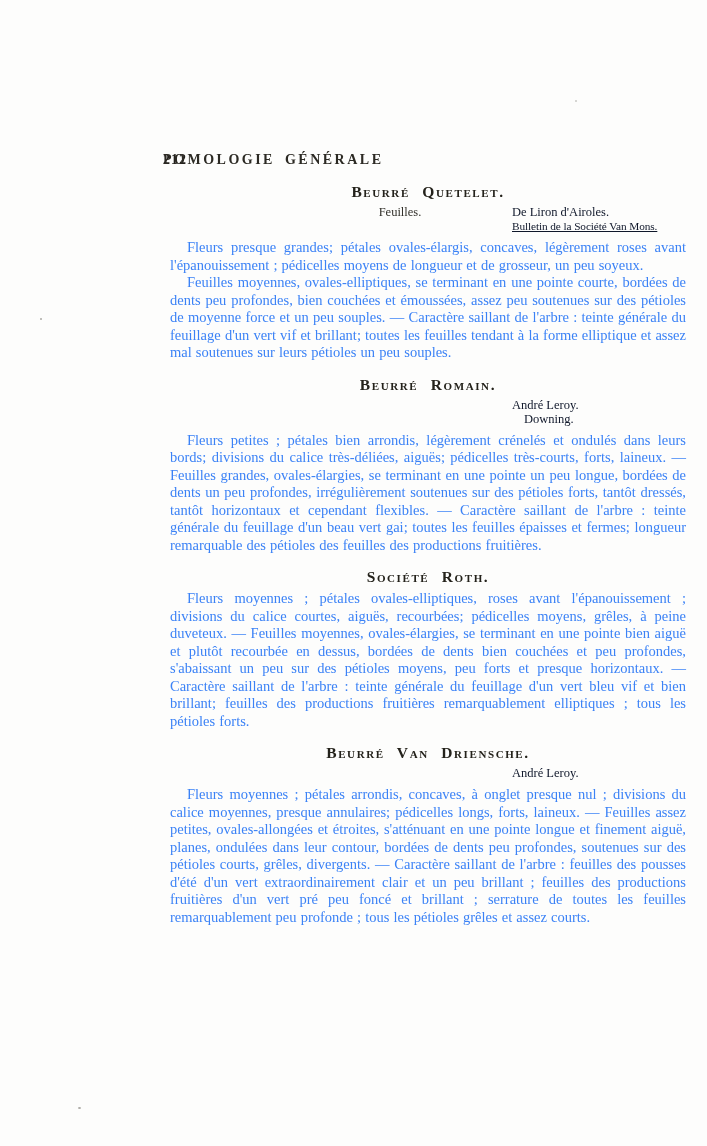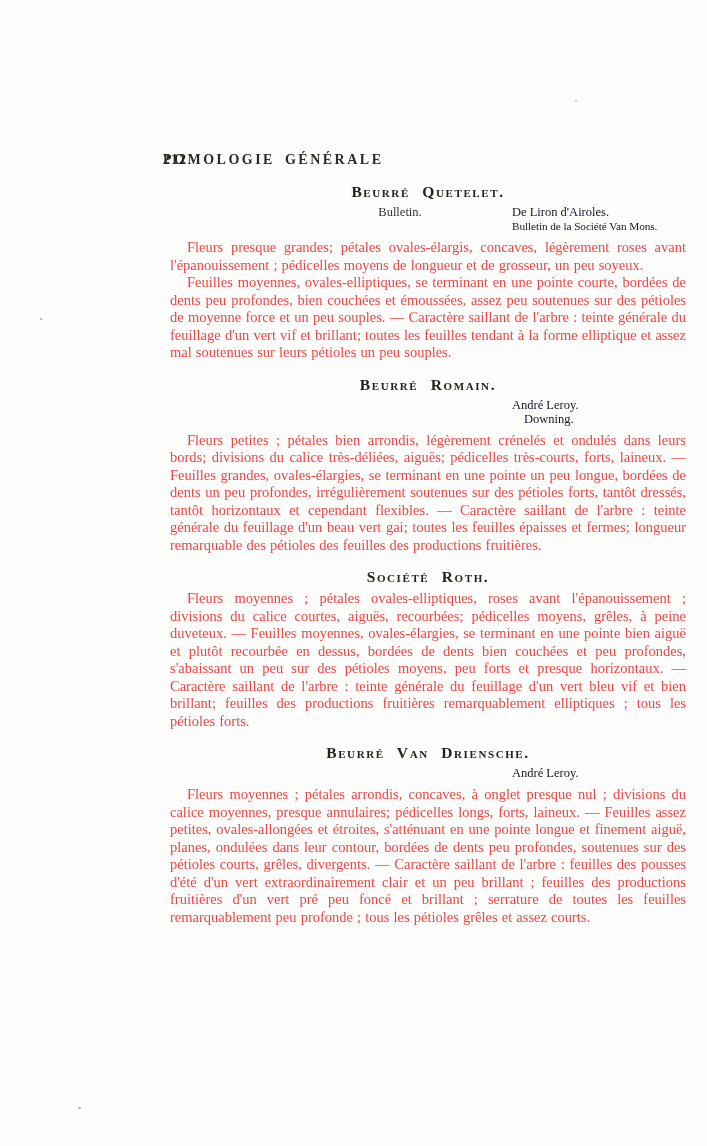--- a/index.html
+++ b/index.html
@@ -122,7 +122,7 @@
   <section>
     <h2 class="cultivar">Beurré Quetelet.</h2>
     <div class="attrib-row">
-      <span class="attrib-center">Bulletin.</span>
+      <span class="attrib-center">Feuilles.</span>
       <div class="attrib-right">
         <div class="ref">De Liron d'Airoles.</div>
         <div class="ref ref-small">Bulletin de la Société Van Mons.</div>

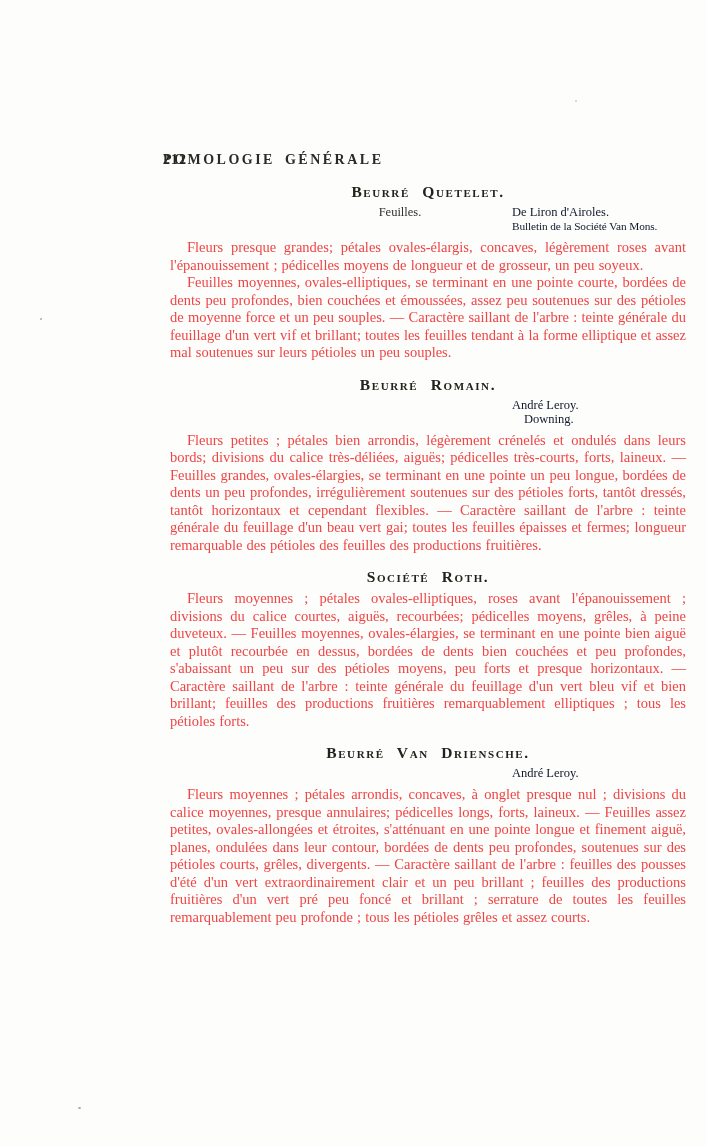--- a/index.html
+++ b/index.html
@@ -82,6 +82,7 @@
   .attrib-right .ref-small {
     font-size: 11.3px;
     letter-spacing: -0.1px;
+    text-decoration: underline;
   }
   .attrib-right .ref-indent {
     text-indent: 12px;

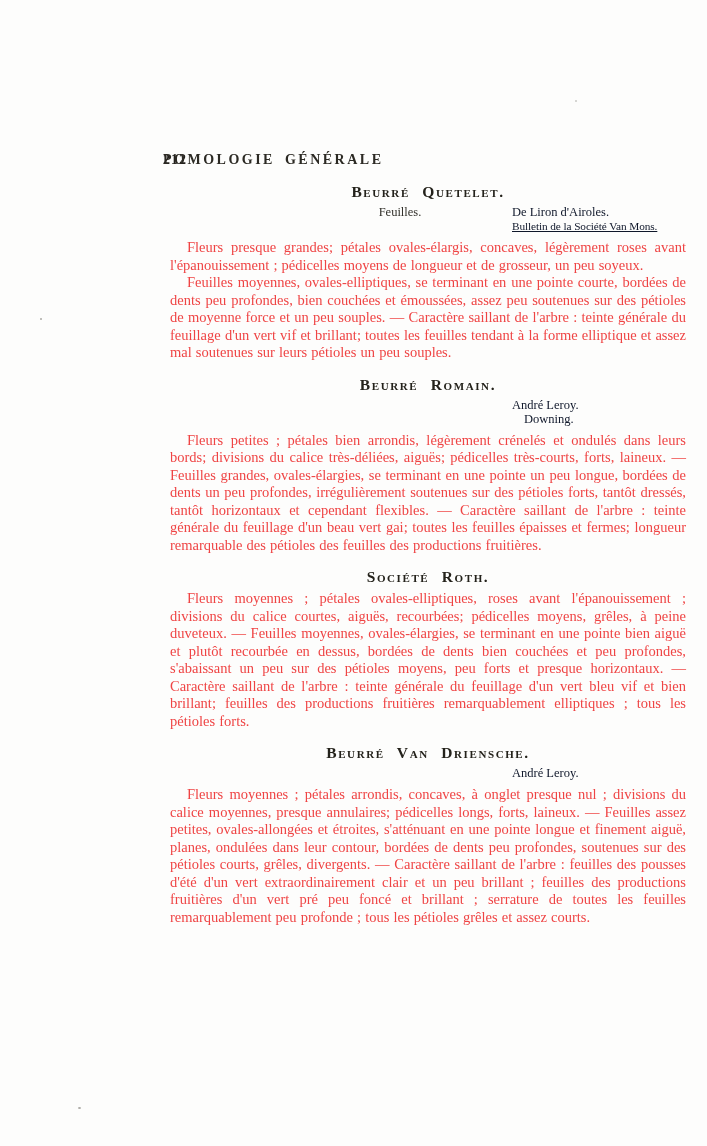--- a/index.html
+++ b/index.html
@@ -95,7 +95,7 @@
     font-size: 14.5px;
     line-height: 17.5px;
     word-spacing: 0.5px;
-    color: #ef4444;
+    color: #3b82f6;
   }
   section { margin: 7px; }
   section + section { margin-top: 0; }

